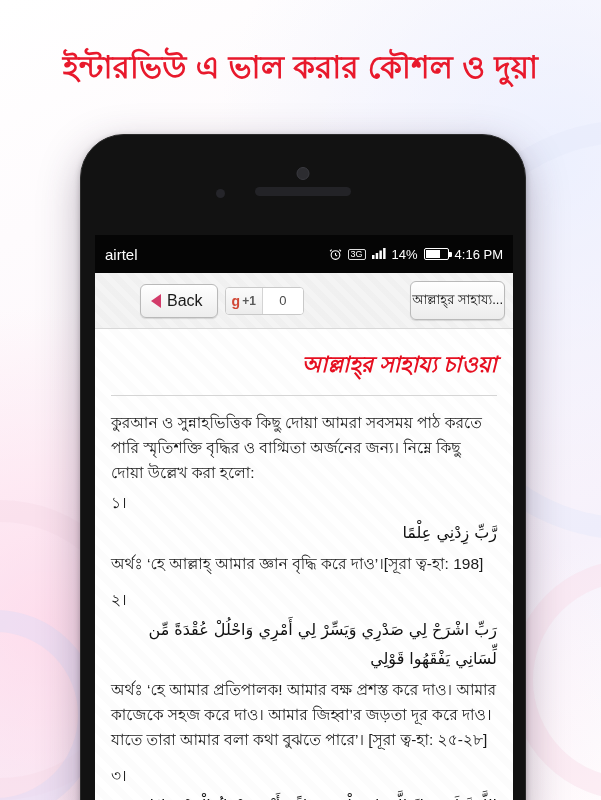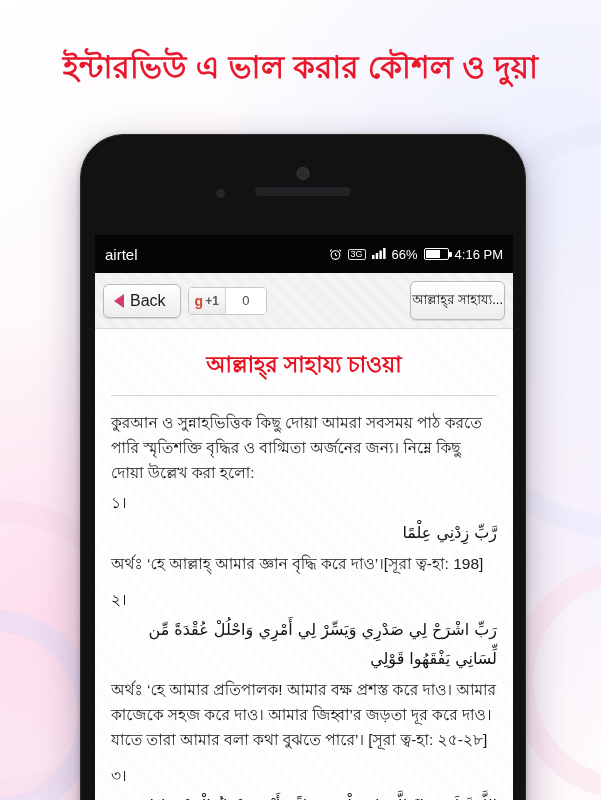--- a/index.html
+++ b/index.html
@@ -326,7 +326,7 @@
                 <rect x="11.1" y="1" width="2.5" height="11"></rect>
             </svg>
           </span>
-          <span>66%</span>
+          <span>14%</span>
           <span class="battery">
               <i></i>
             </span>

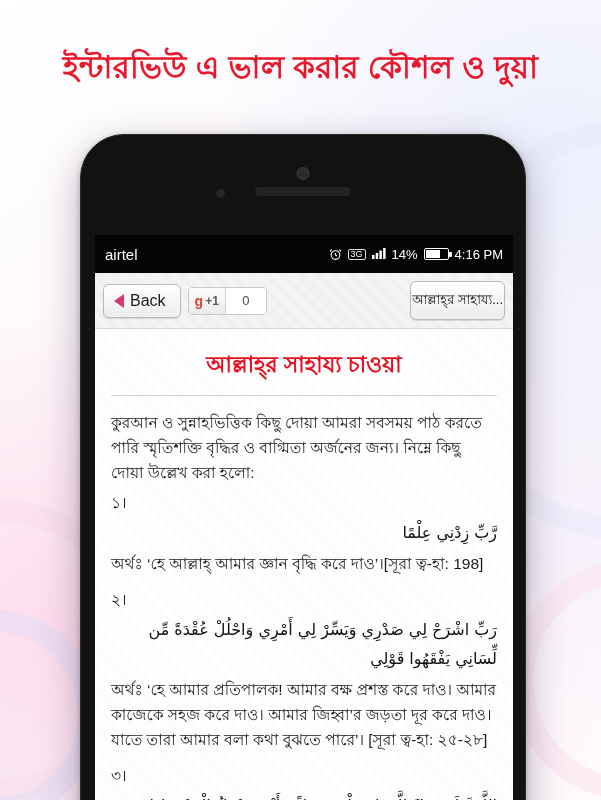--- a/index.html
+++ b/index.html
@@ -177,6 +177,7 @@
     font-size: 16px;
     color: #1a1a1a;
     box-shadow: 0 1px 1px rgba(0,0,0,0.12);
+    margin-left: 37px;
   }
   .tri-left {
     width: 0; height: 0;

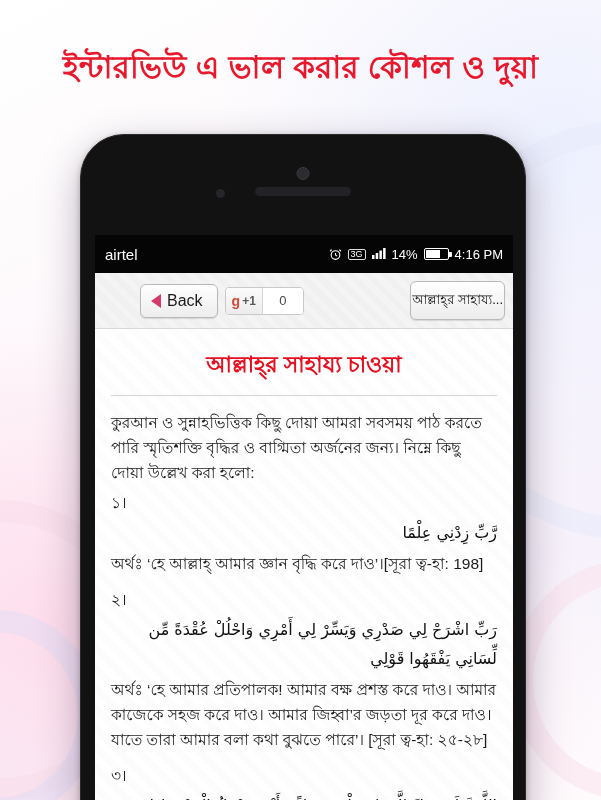--- a/index.html
+++ b/index.html
@@ -242,12 +242,13 @@
       repeating-linear-gradient(45deg, rgba(0,0,0,0.012) 0 7px, rgba(0,0,0,0) 7px 14px);
   }
   .doc-title {
-    text-align: center;
+    text-align: right;
     color: #e60f20;
     font-size: 22px;
     font-weight: bold;
     padding: 6px 0 12px 0;
     line-height: 1.25;
+    font-style: italic;
   }
   .divider {
     height: 1px;

